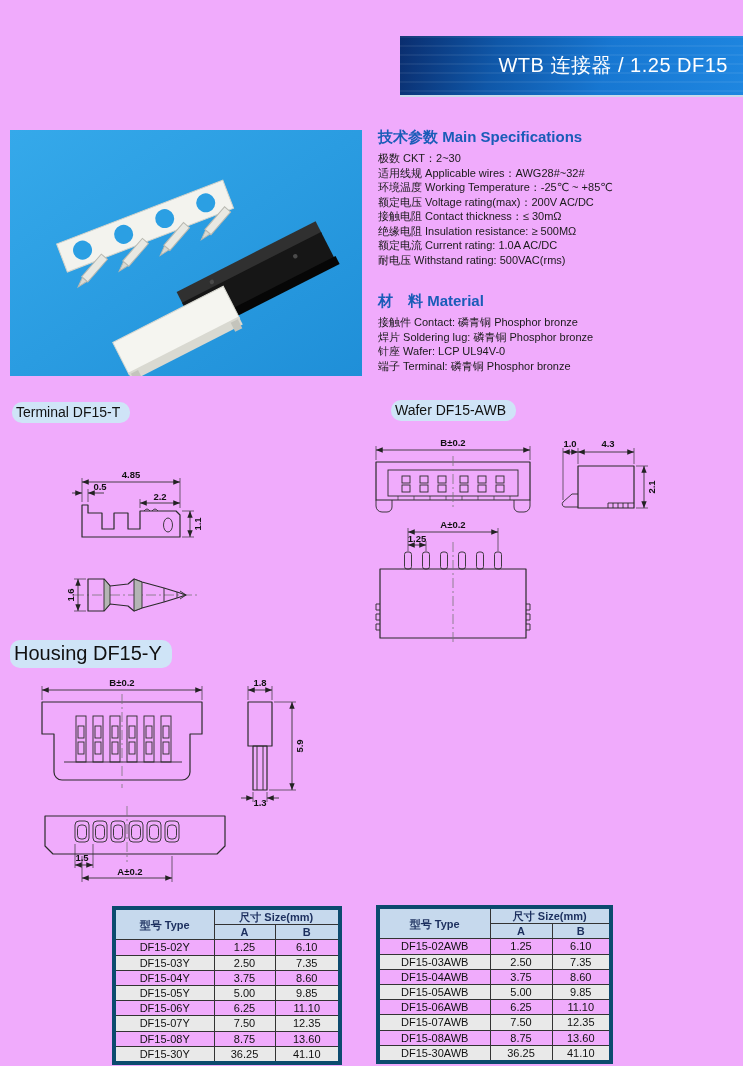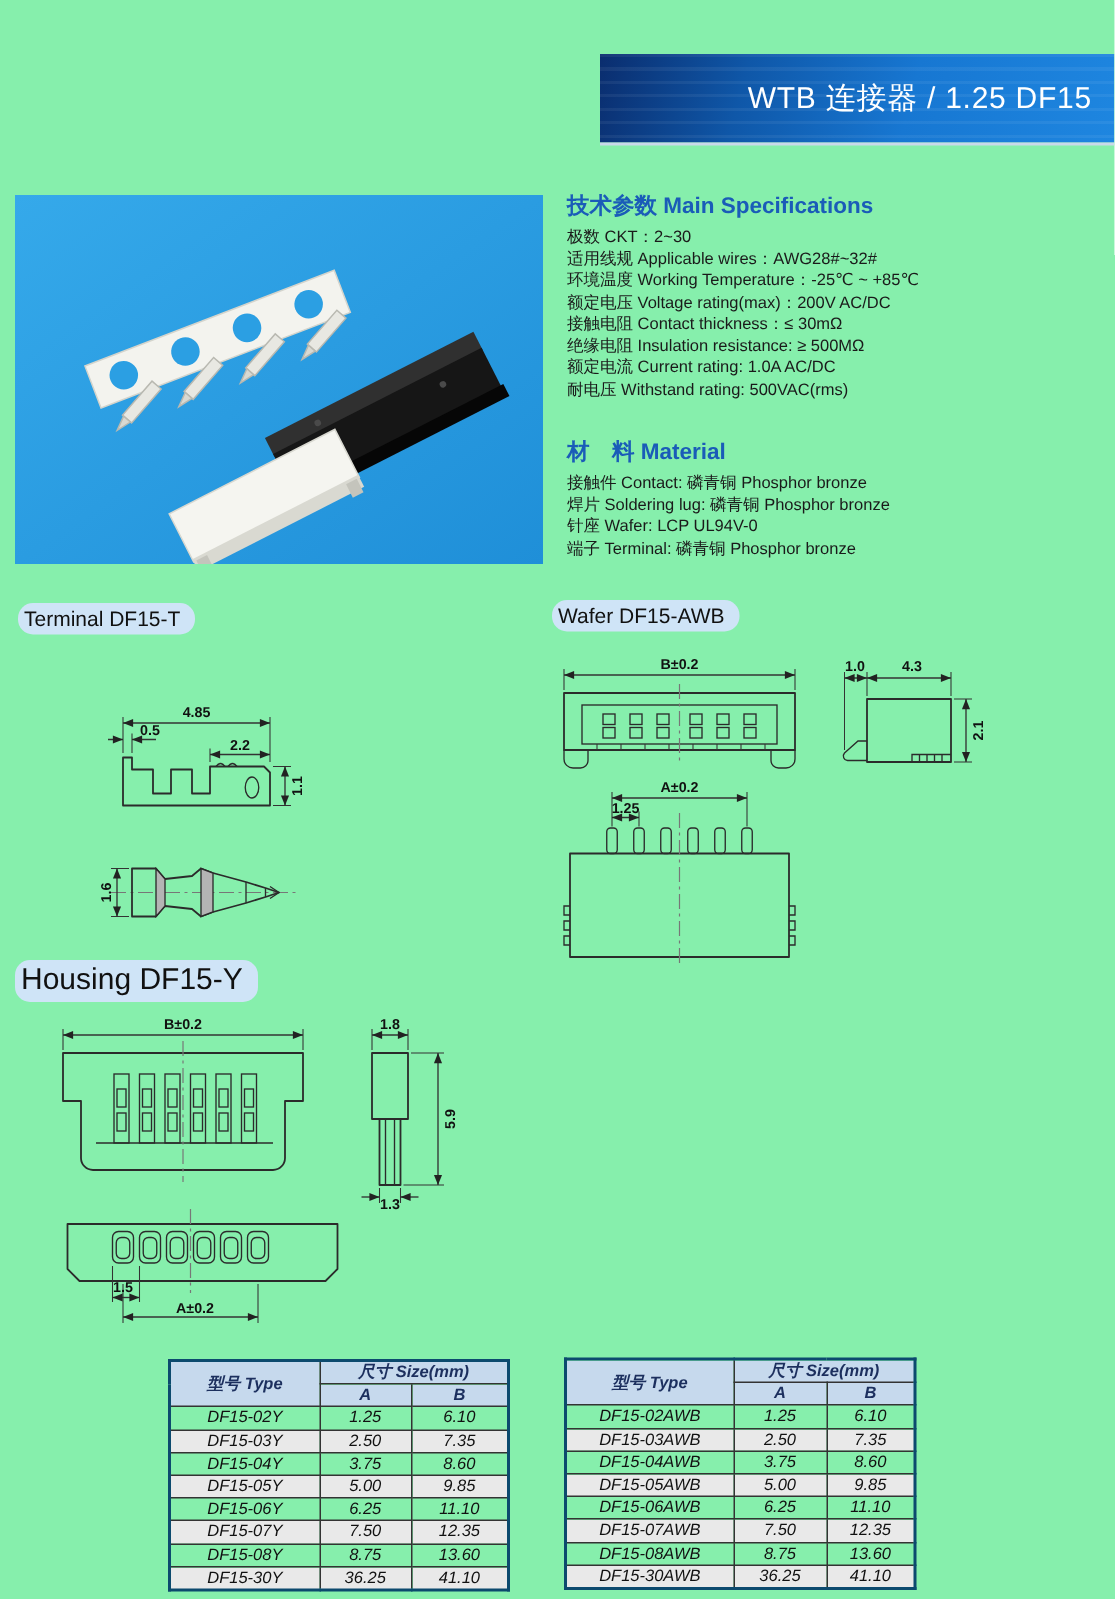--- a/index.html
+++ b/index.html
@@ -3,7 +3,7 @@
 <meta charset="utf-8">
 <style>
   html,body{margin:0;padding:0;background:#ffffff;}
-  .page{position:relative;width:743px;height:1066px;background:#86efac;overflow:hidden;
+  .page{position:relative;width:743px;height:1066px;background:#f0abfc;overflow:hidden;
         font-family:"Liberation Sans","DejaVu Sans",sans-serif;}
   .abs{position:absolute;}
 

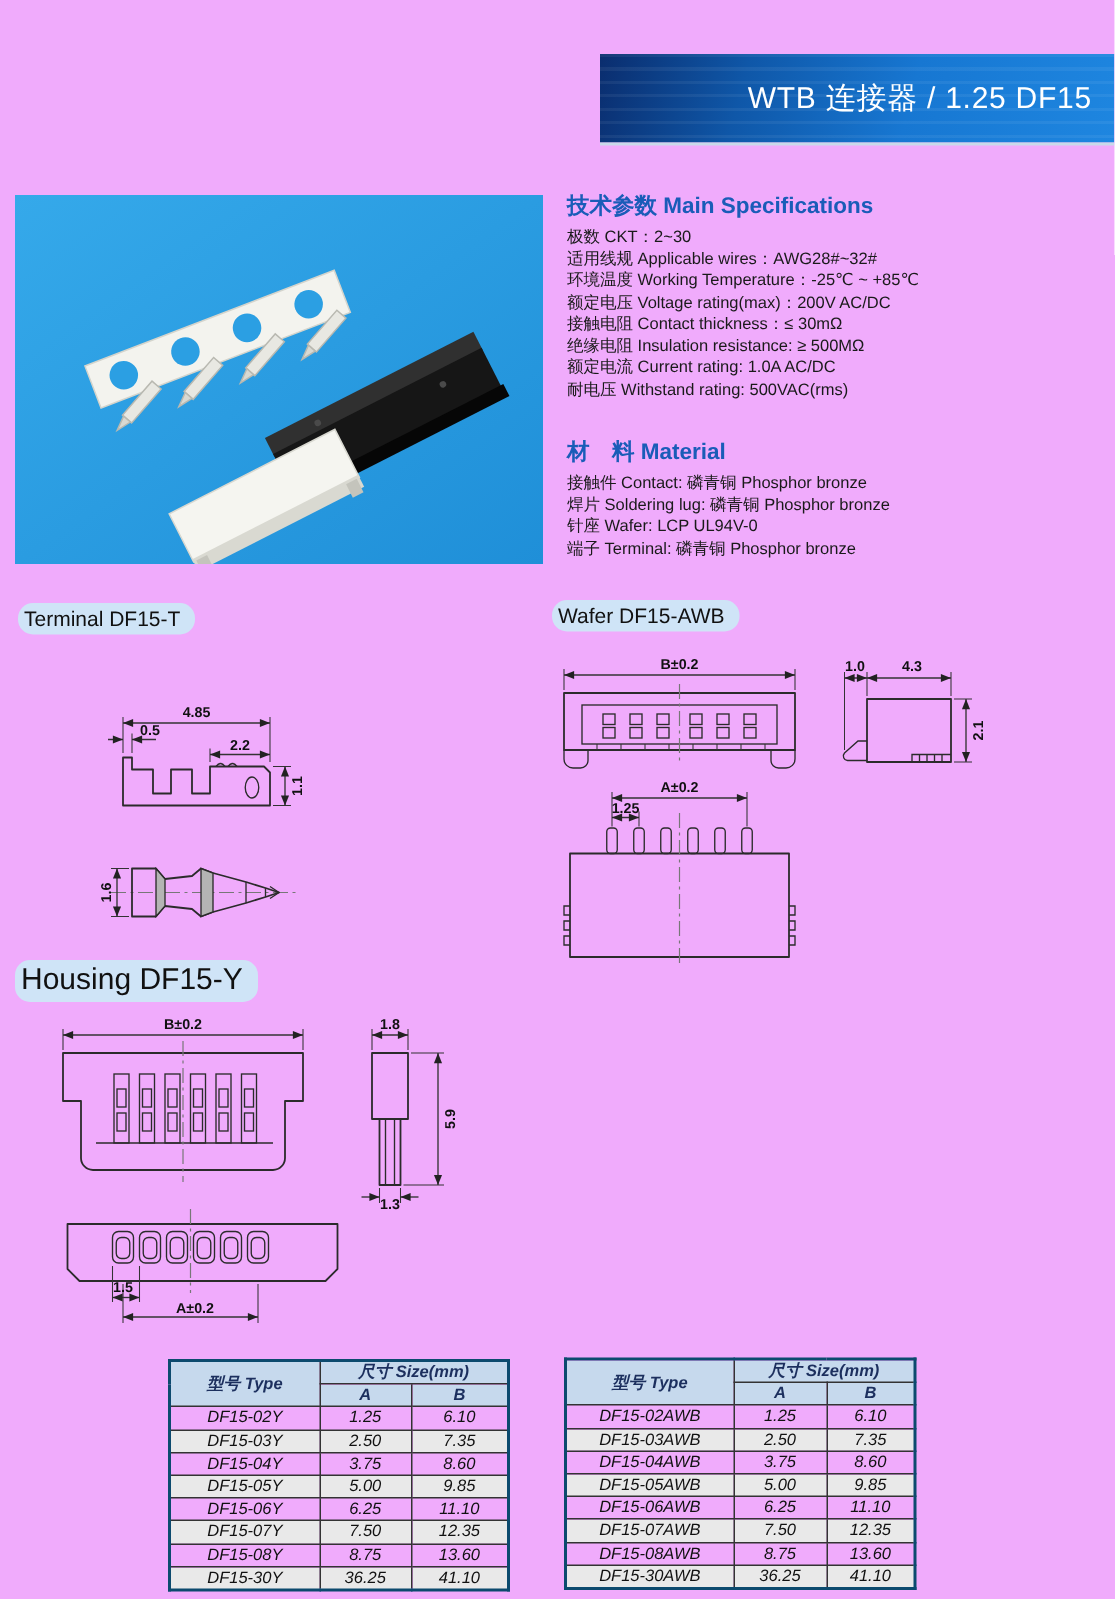--- a/index.html
+++ b/index.html
@@ -25,7 +25,7 @@
   
   .sec-label{position:absolute;background:#cfe4f7;color:#111;font-size:14px;padding:2px 10px 3px 4px;border-radius:10px;}
   .lab-terminal{left:12px;top:402px;}
-  .lab-wafer{left:368px;top:400px;}
+  .lab-wafer{left:391px;top:400px;}
   .lab-housing{left:10px;top:640px;font-size:20px;}
 
   

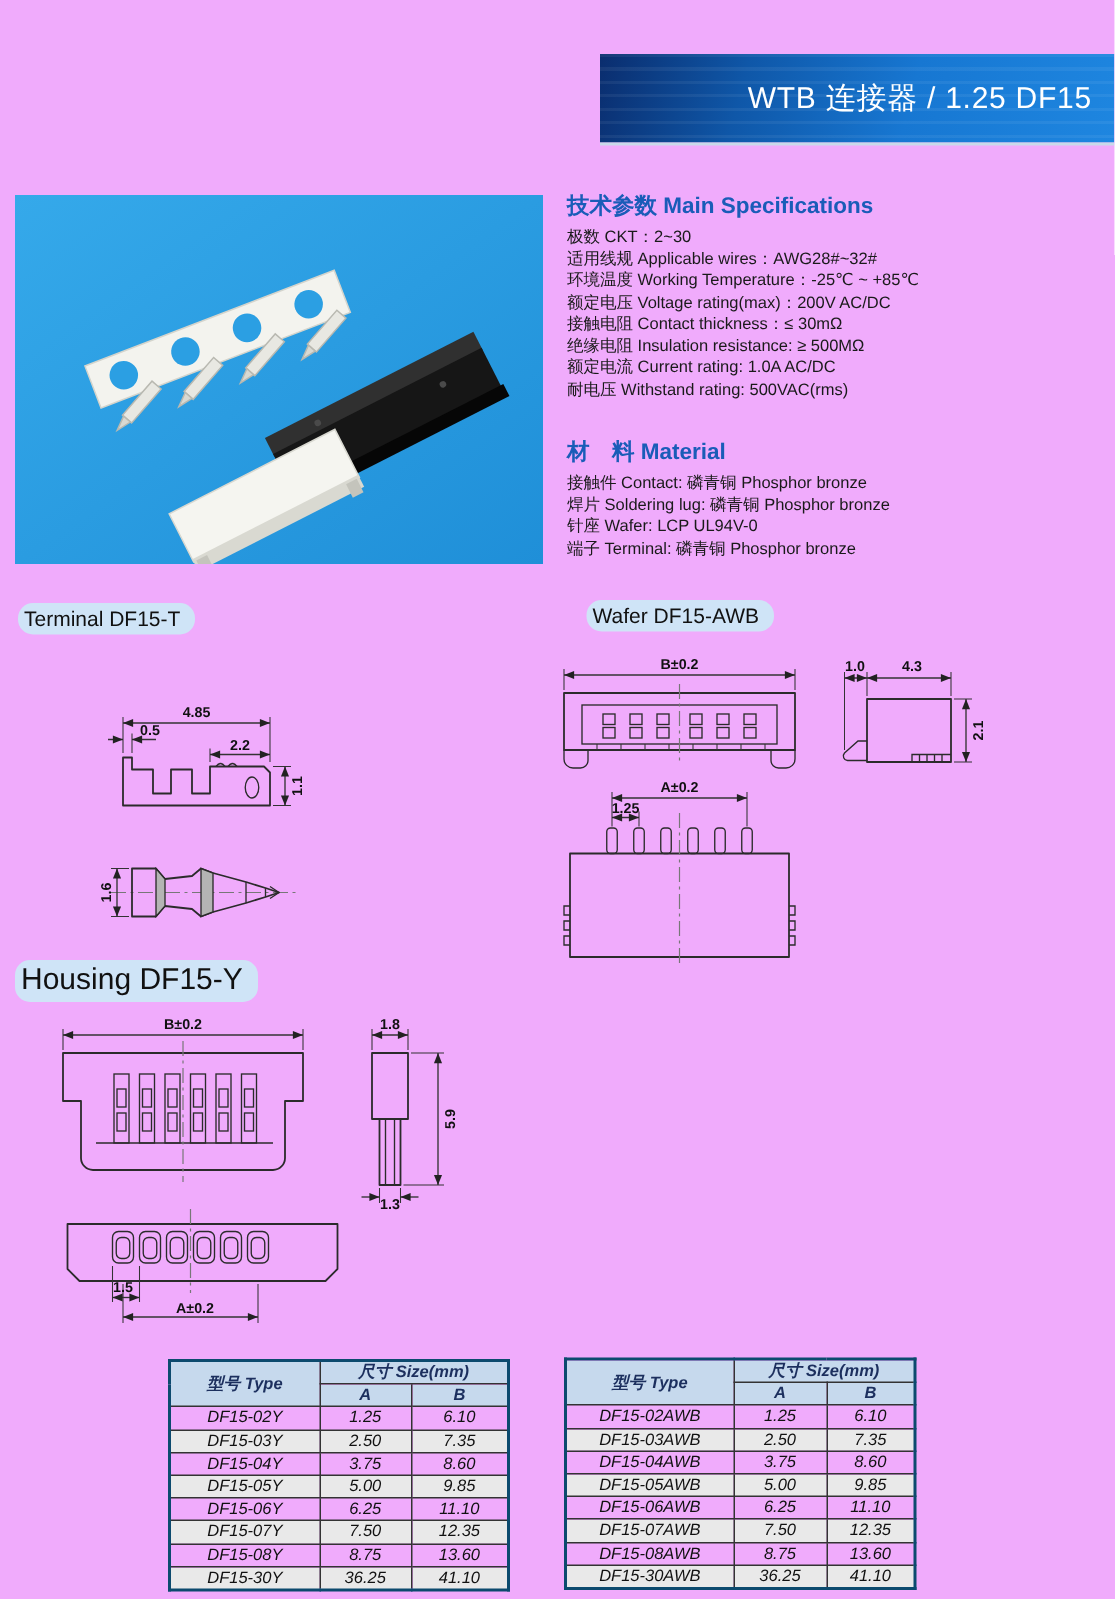--- a/index.html
+++ b/index.html
@@ -44,7 +44,7 @@
   table.dim-table th,table.dim-table td{border:1px solid #333;text-align:center;
                   padding:0;height:14.2px;line-height:14.2px;overflow:hidden;}
   table.dim-table th{background:#c6d9ed;color:#1c2f5e;font-weight:bold;}
-  table.dim-table{border:2px solid #0c4a6e;font-style:italic;}
+  table.dim-table{border:4px solid #0c4a6e;}
   table.dim-table tbody tr:nth-child(even) td{background:#e9e9e9;}
   .tbl-housing{left:112px;top:906px;width:226px;}
   .tbl-wafer{left:376px;top:905px;width:233px;}

